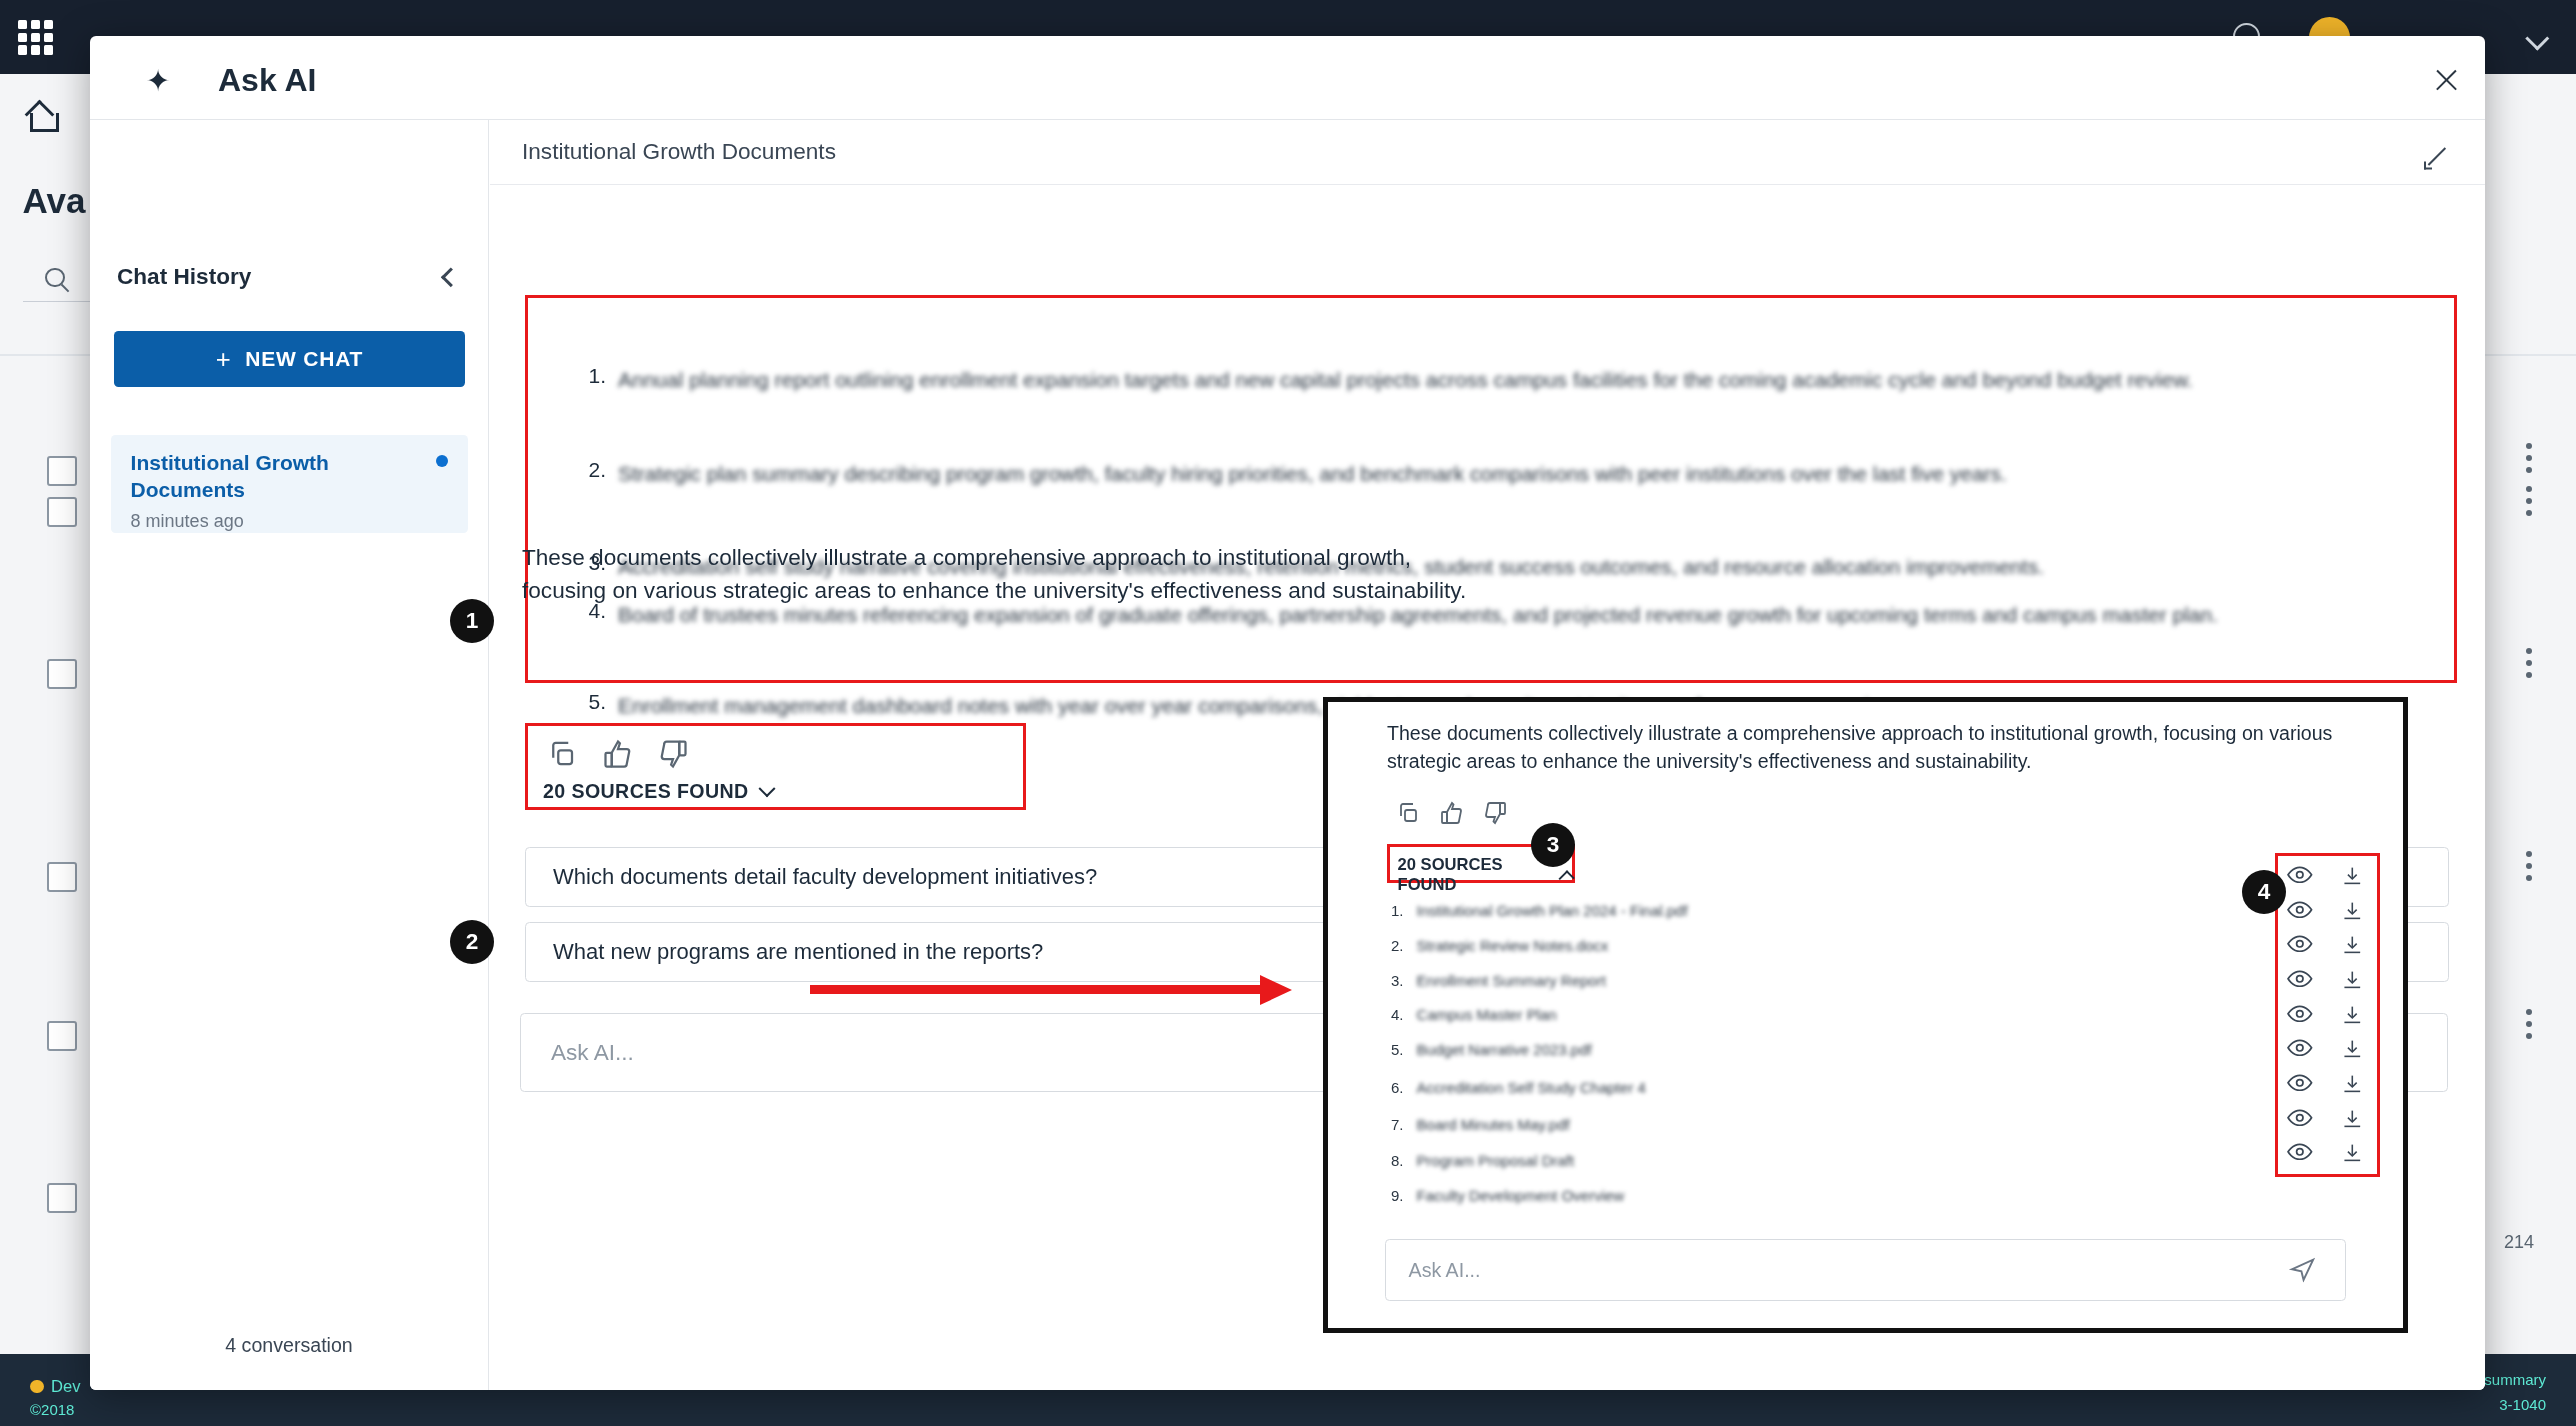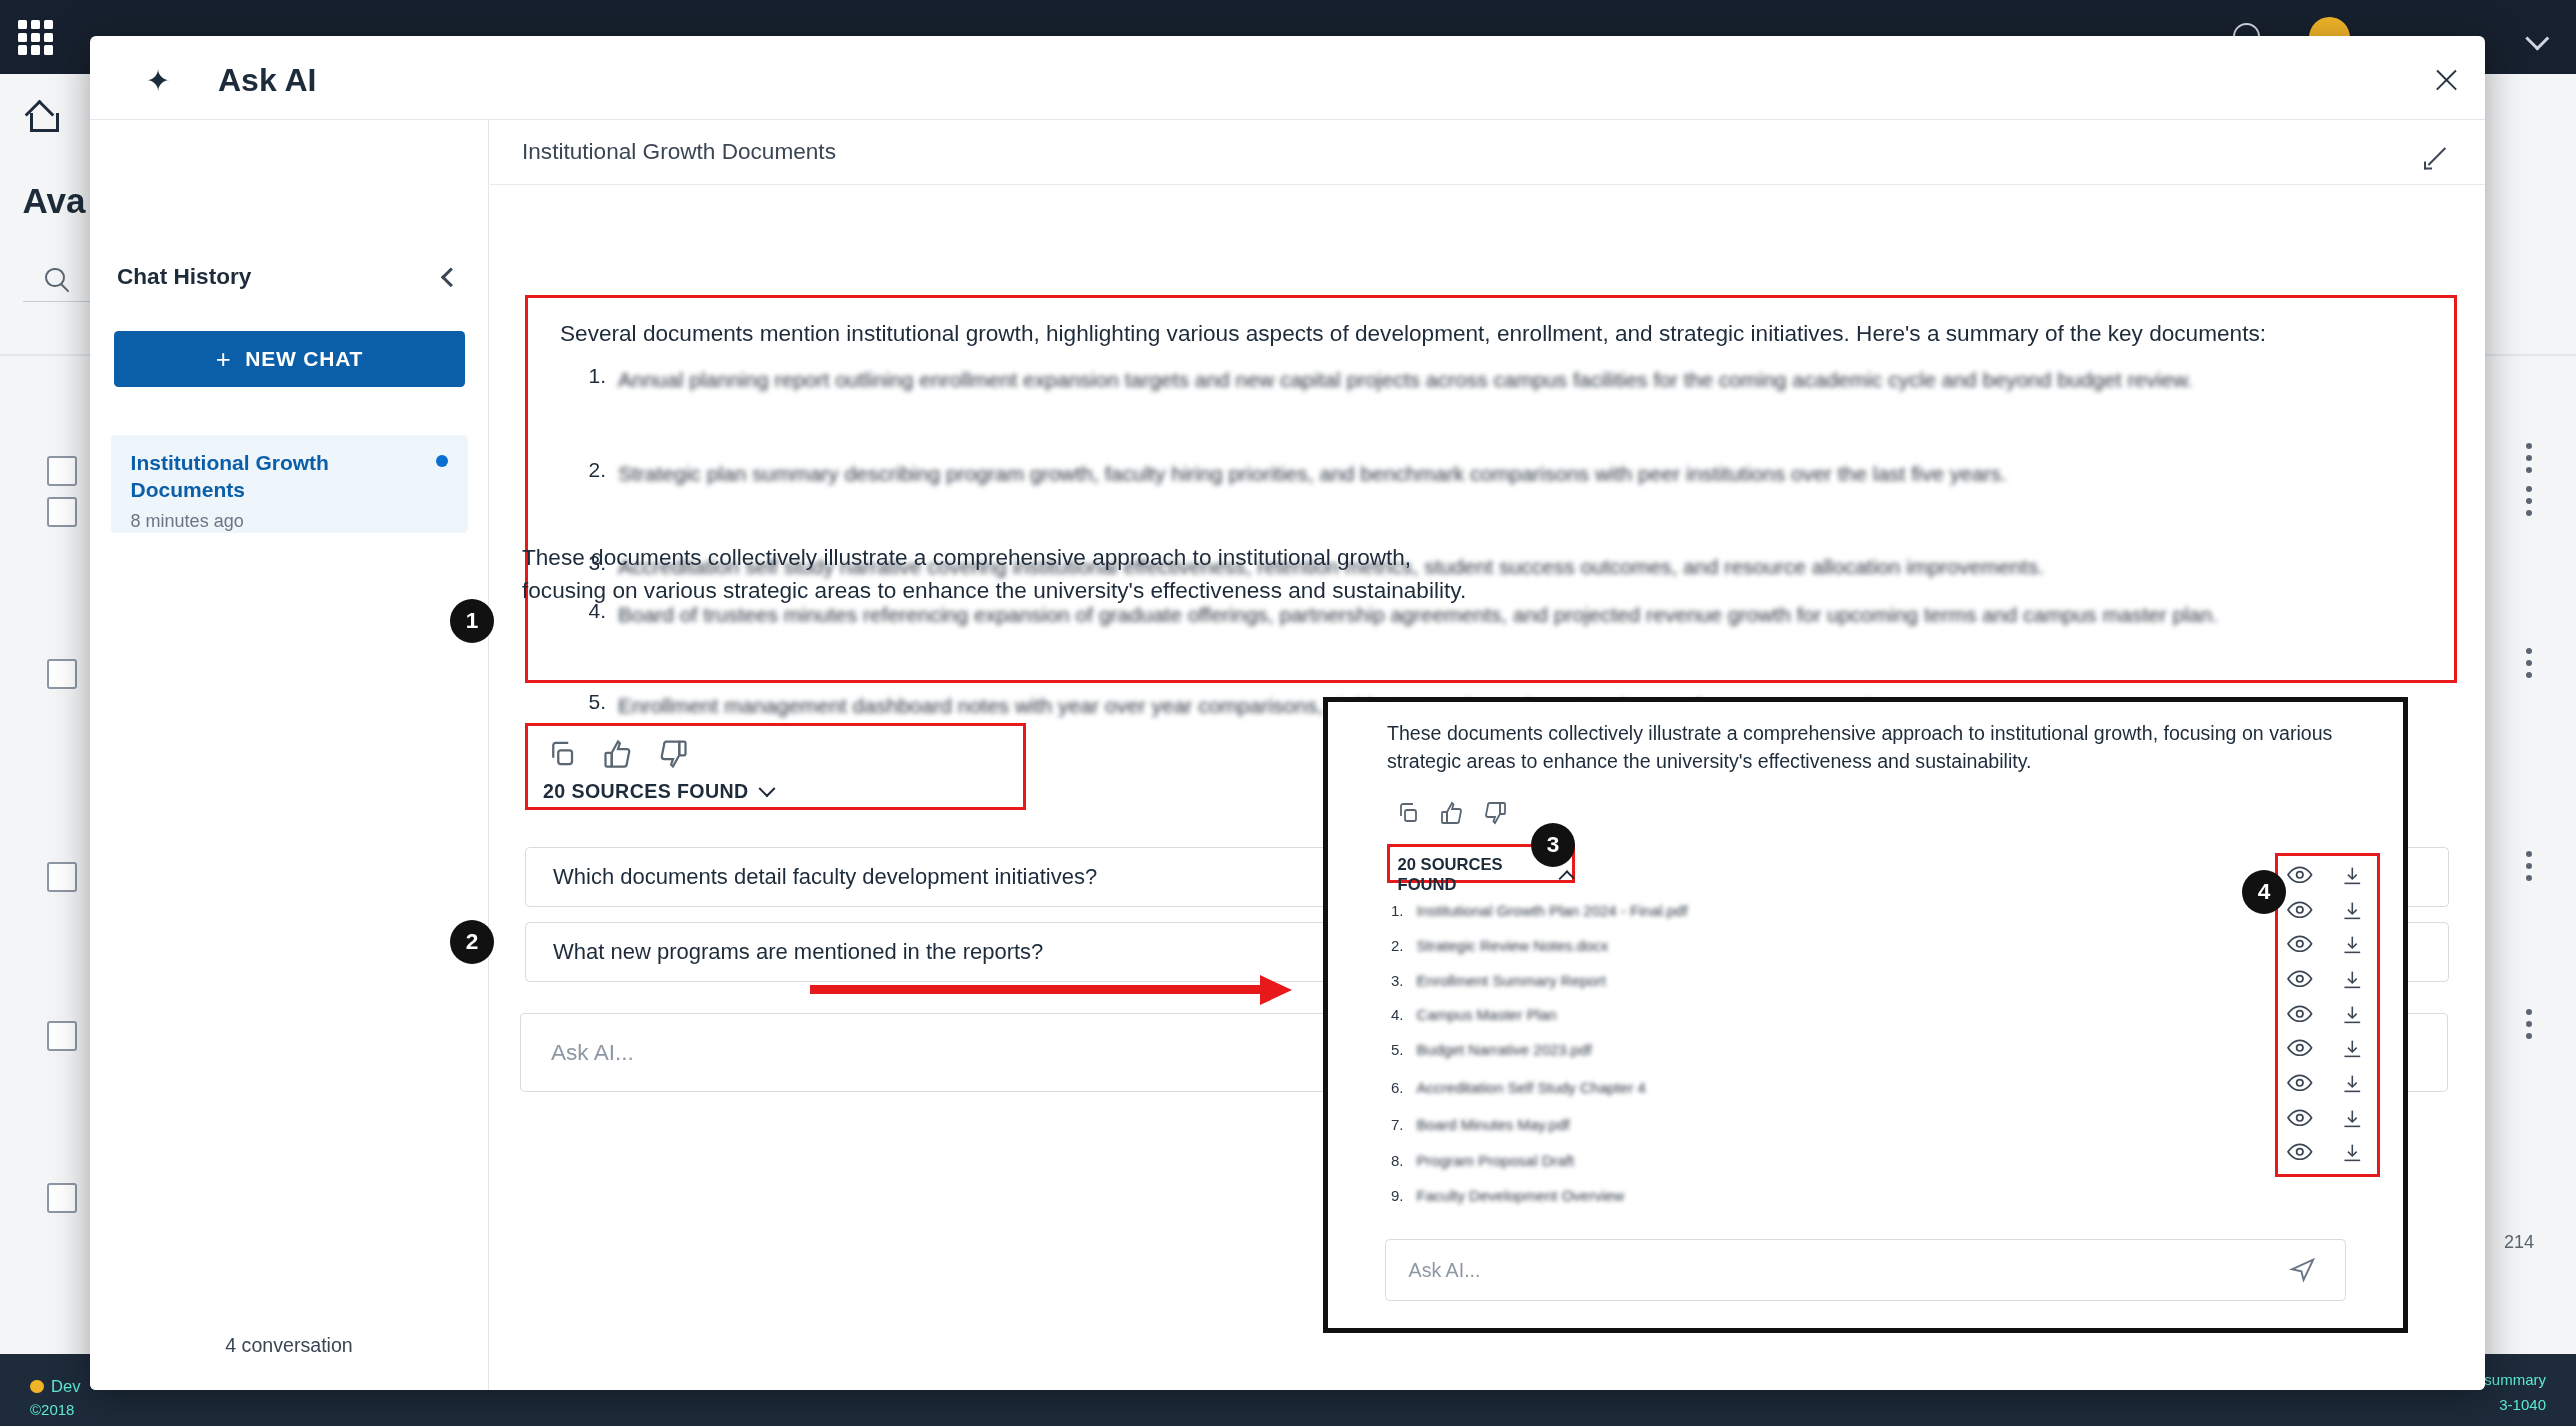--- a/index.html
+++ b/index.html
@@ -424,7 +424,6 @@
 
 
     <div id="answer-block">
-      <div id="answer-intro">Several documents mention institutional growth, highlighting various aspects of development, enrollment, and strategic initiatives. Here's a summary of the key documents:</div>
 
       <div class="blurred-item" style="top:66px;">
         <span class="num">1.</span>

